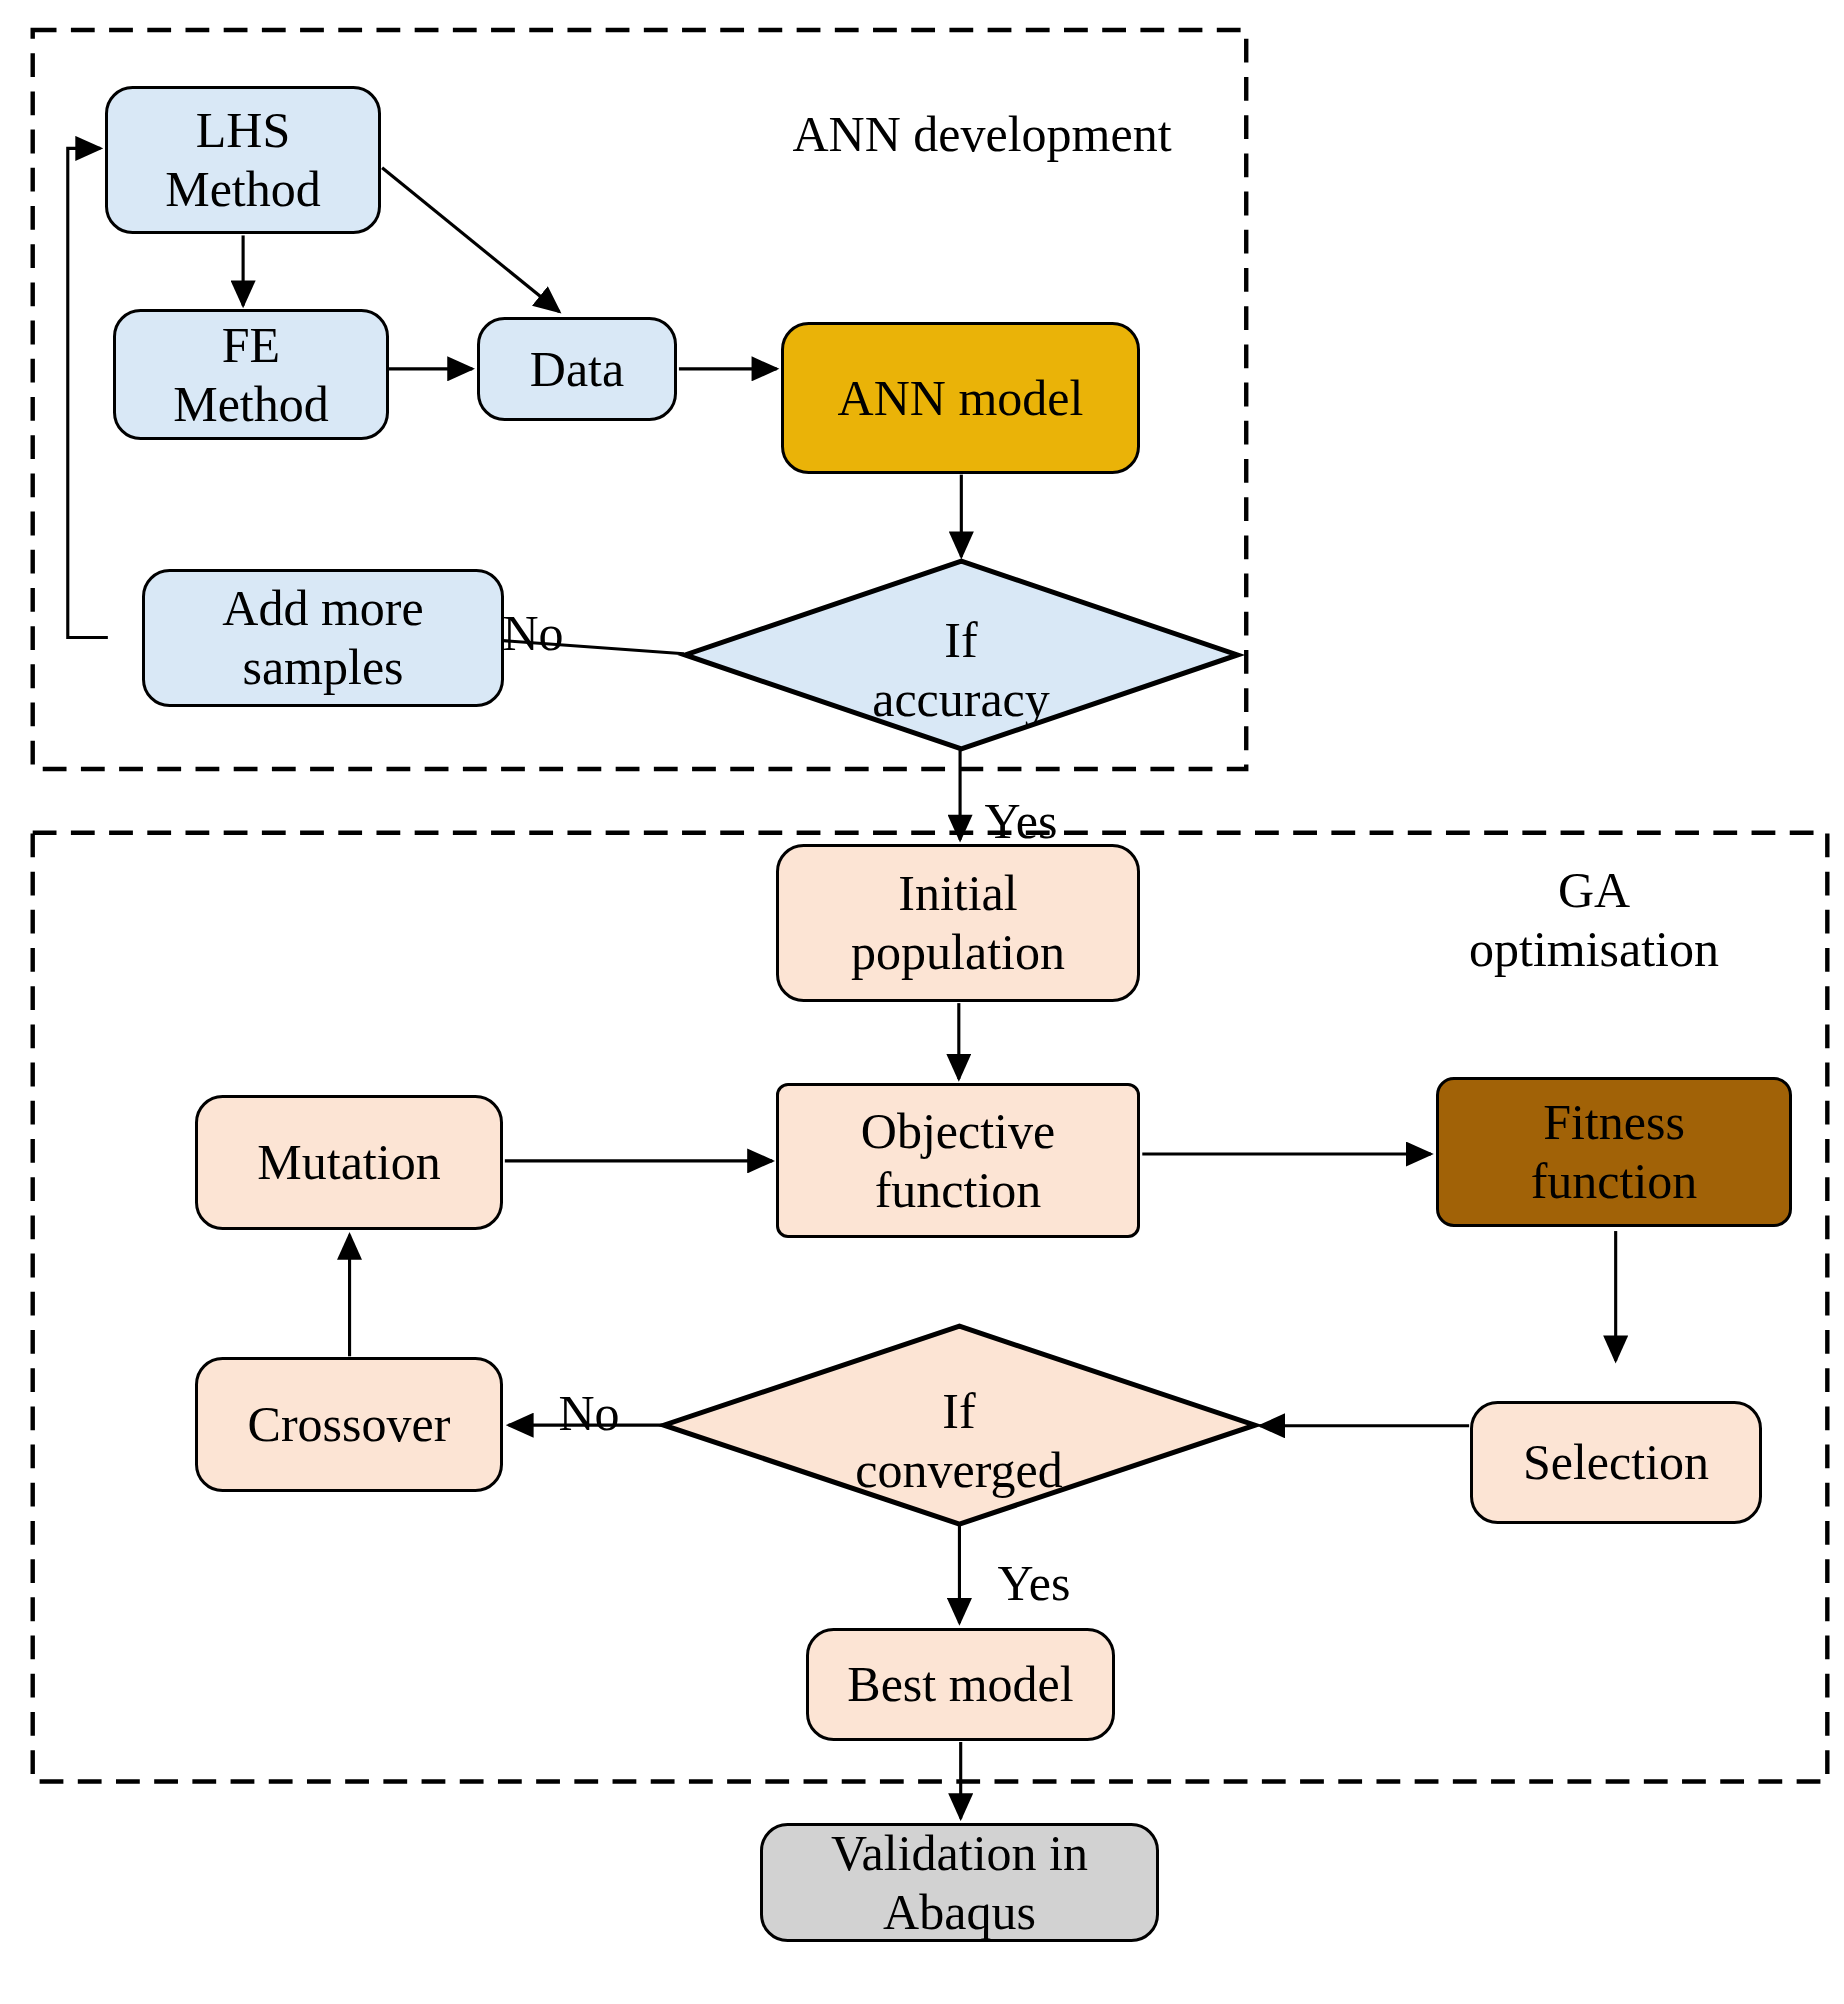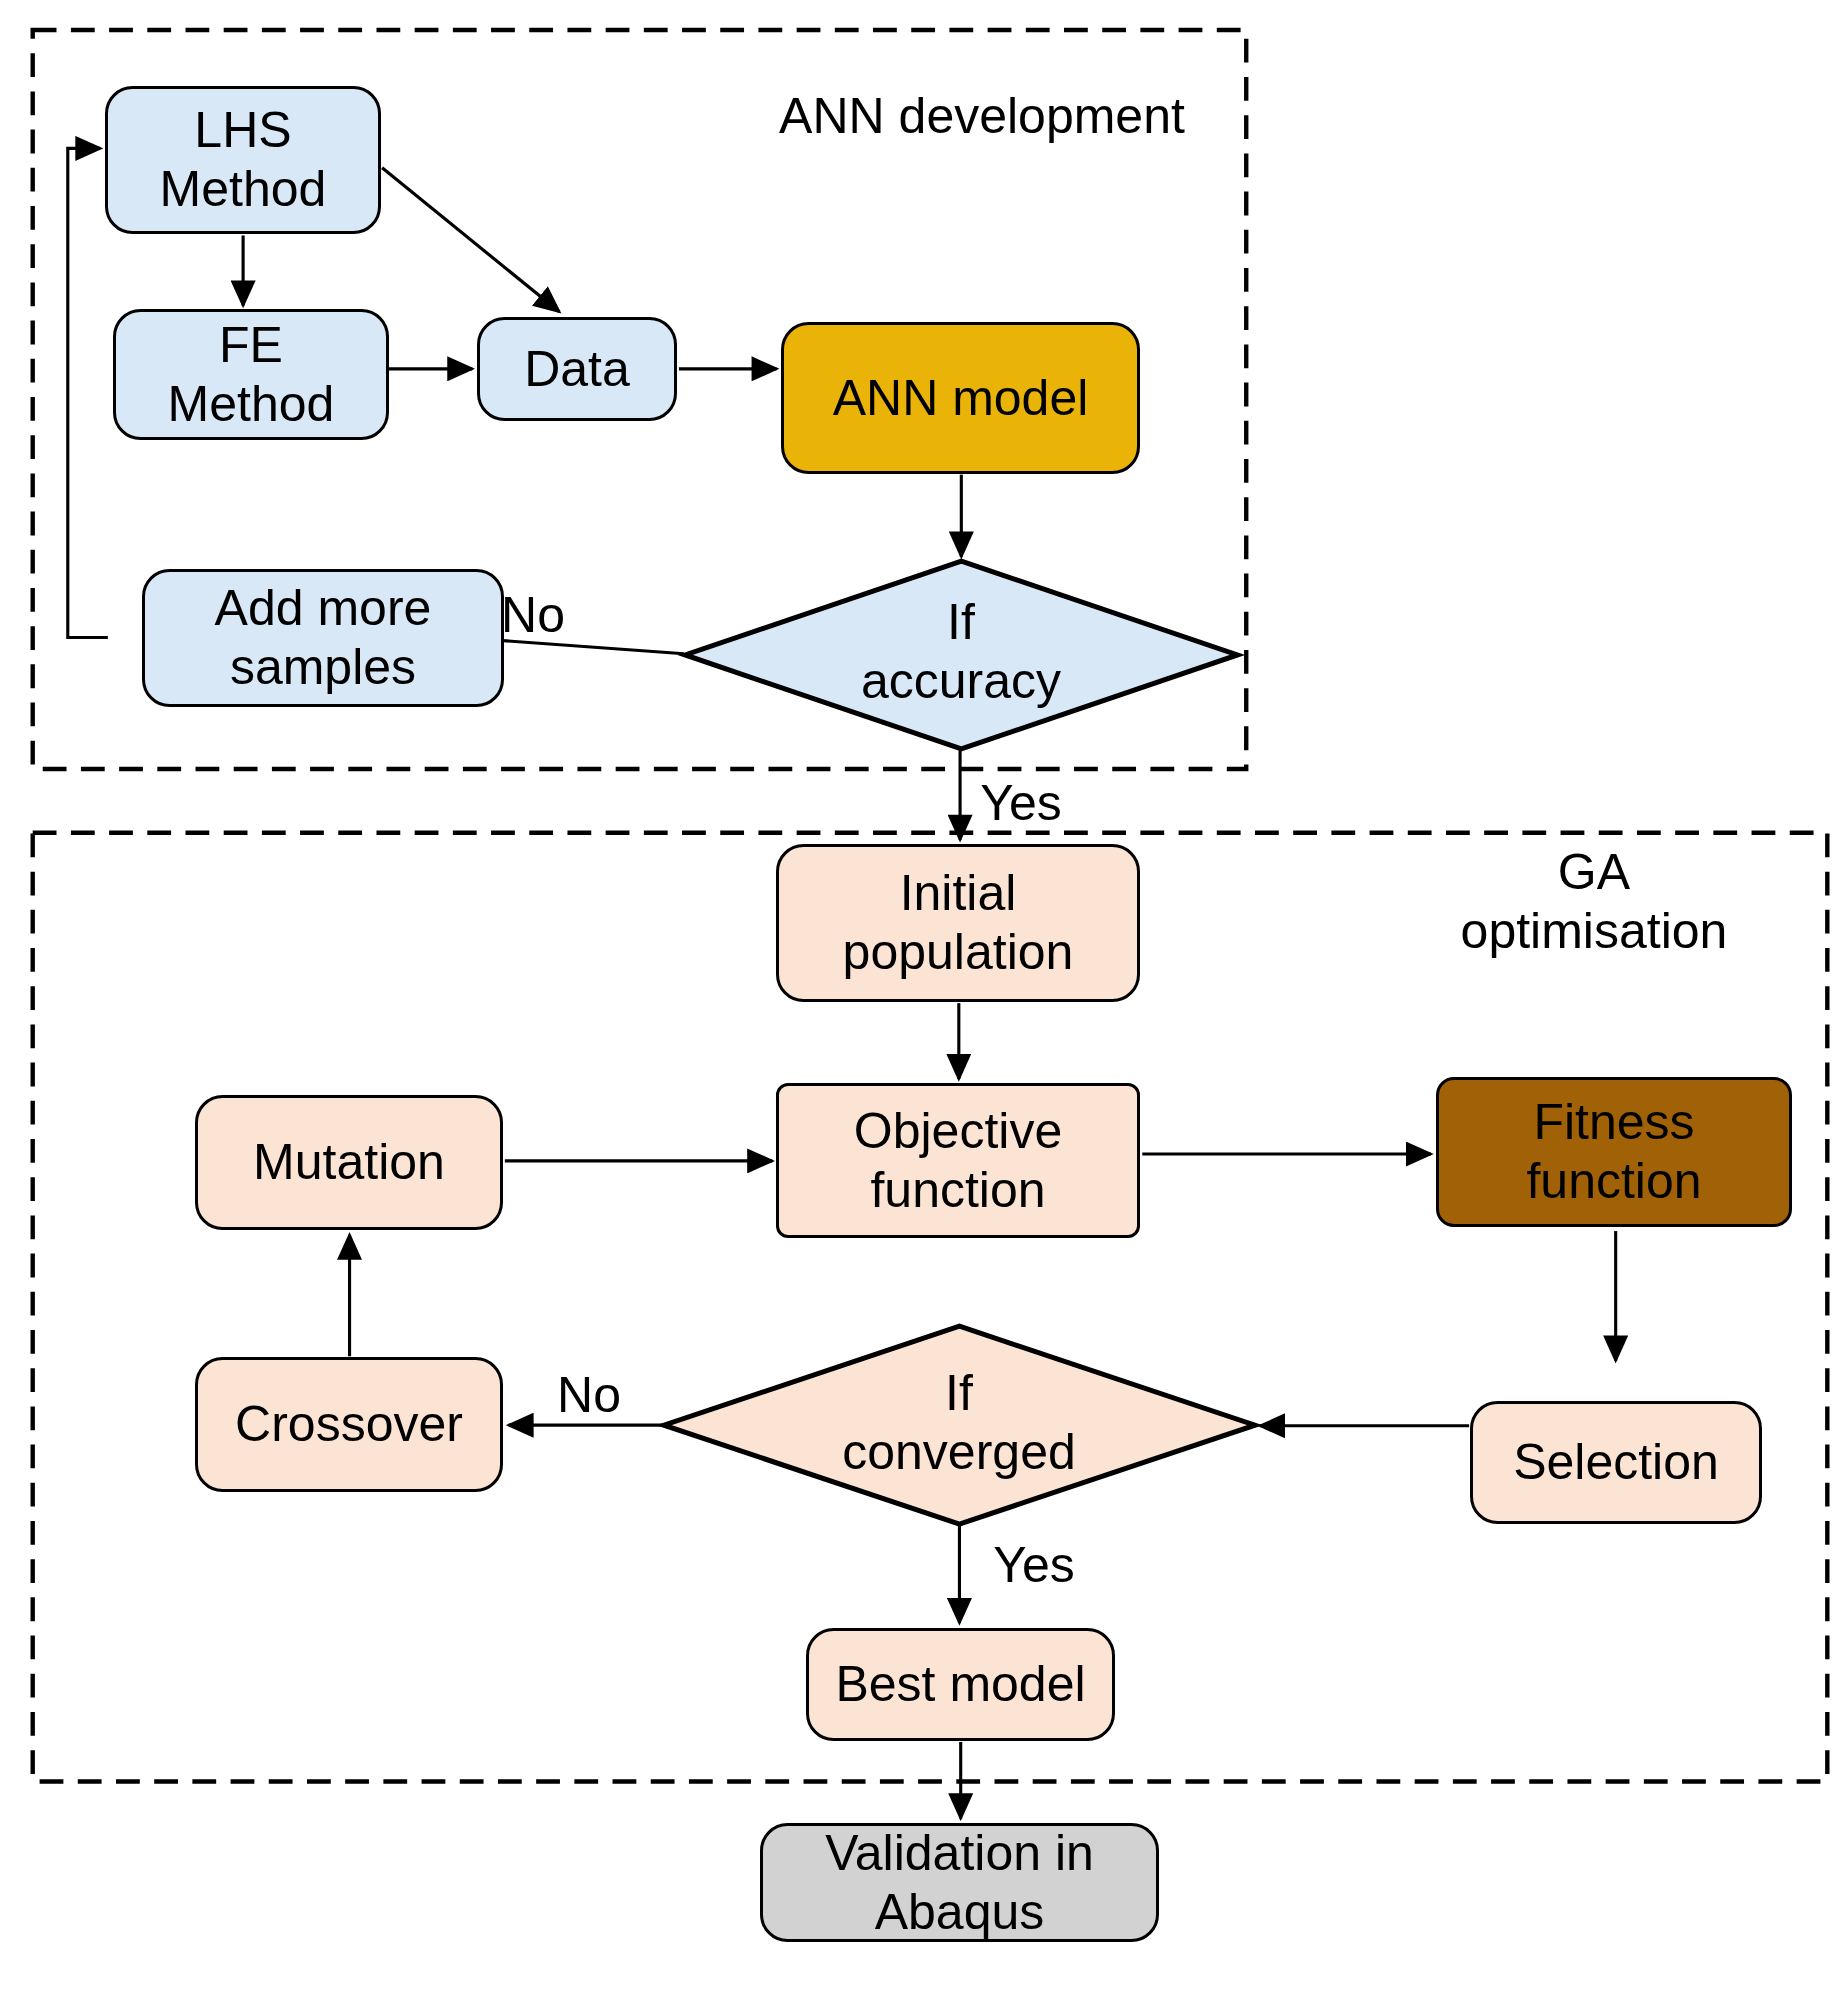--- a/index.html
+++ b/index.html
@@ -7,7 +7,7 @@
     position:relative;
     width:1845px;height:2002px;
     background:#ffffff;
-    font-family:Liberation Sans, sans-serif;
+    font-family:Liberation Serif, serif;
     color:#000;
   }
   .layer{position:absolute;left:0;top:0;}

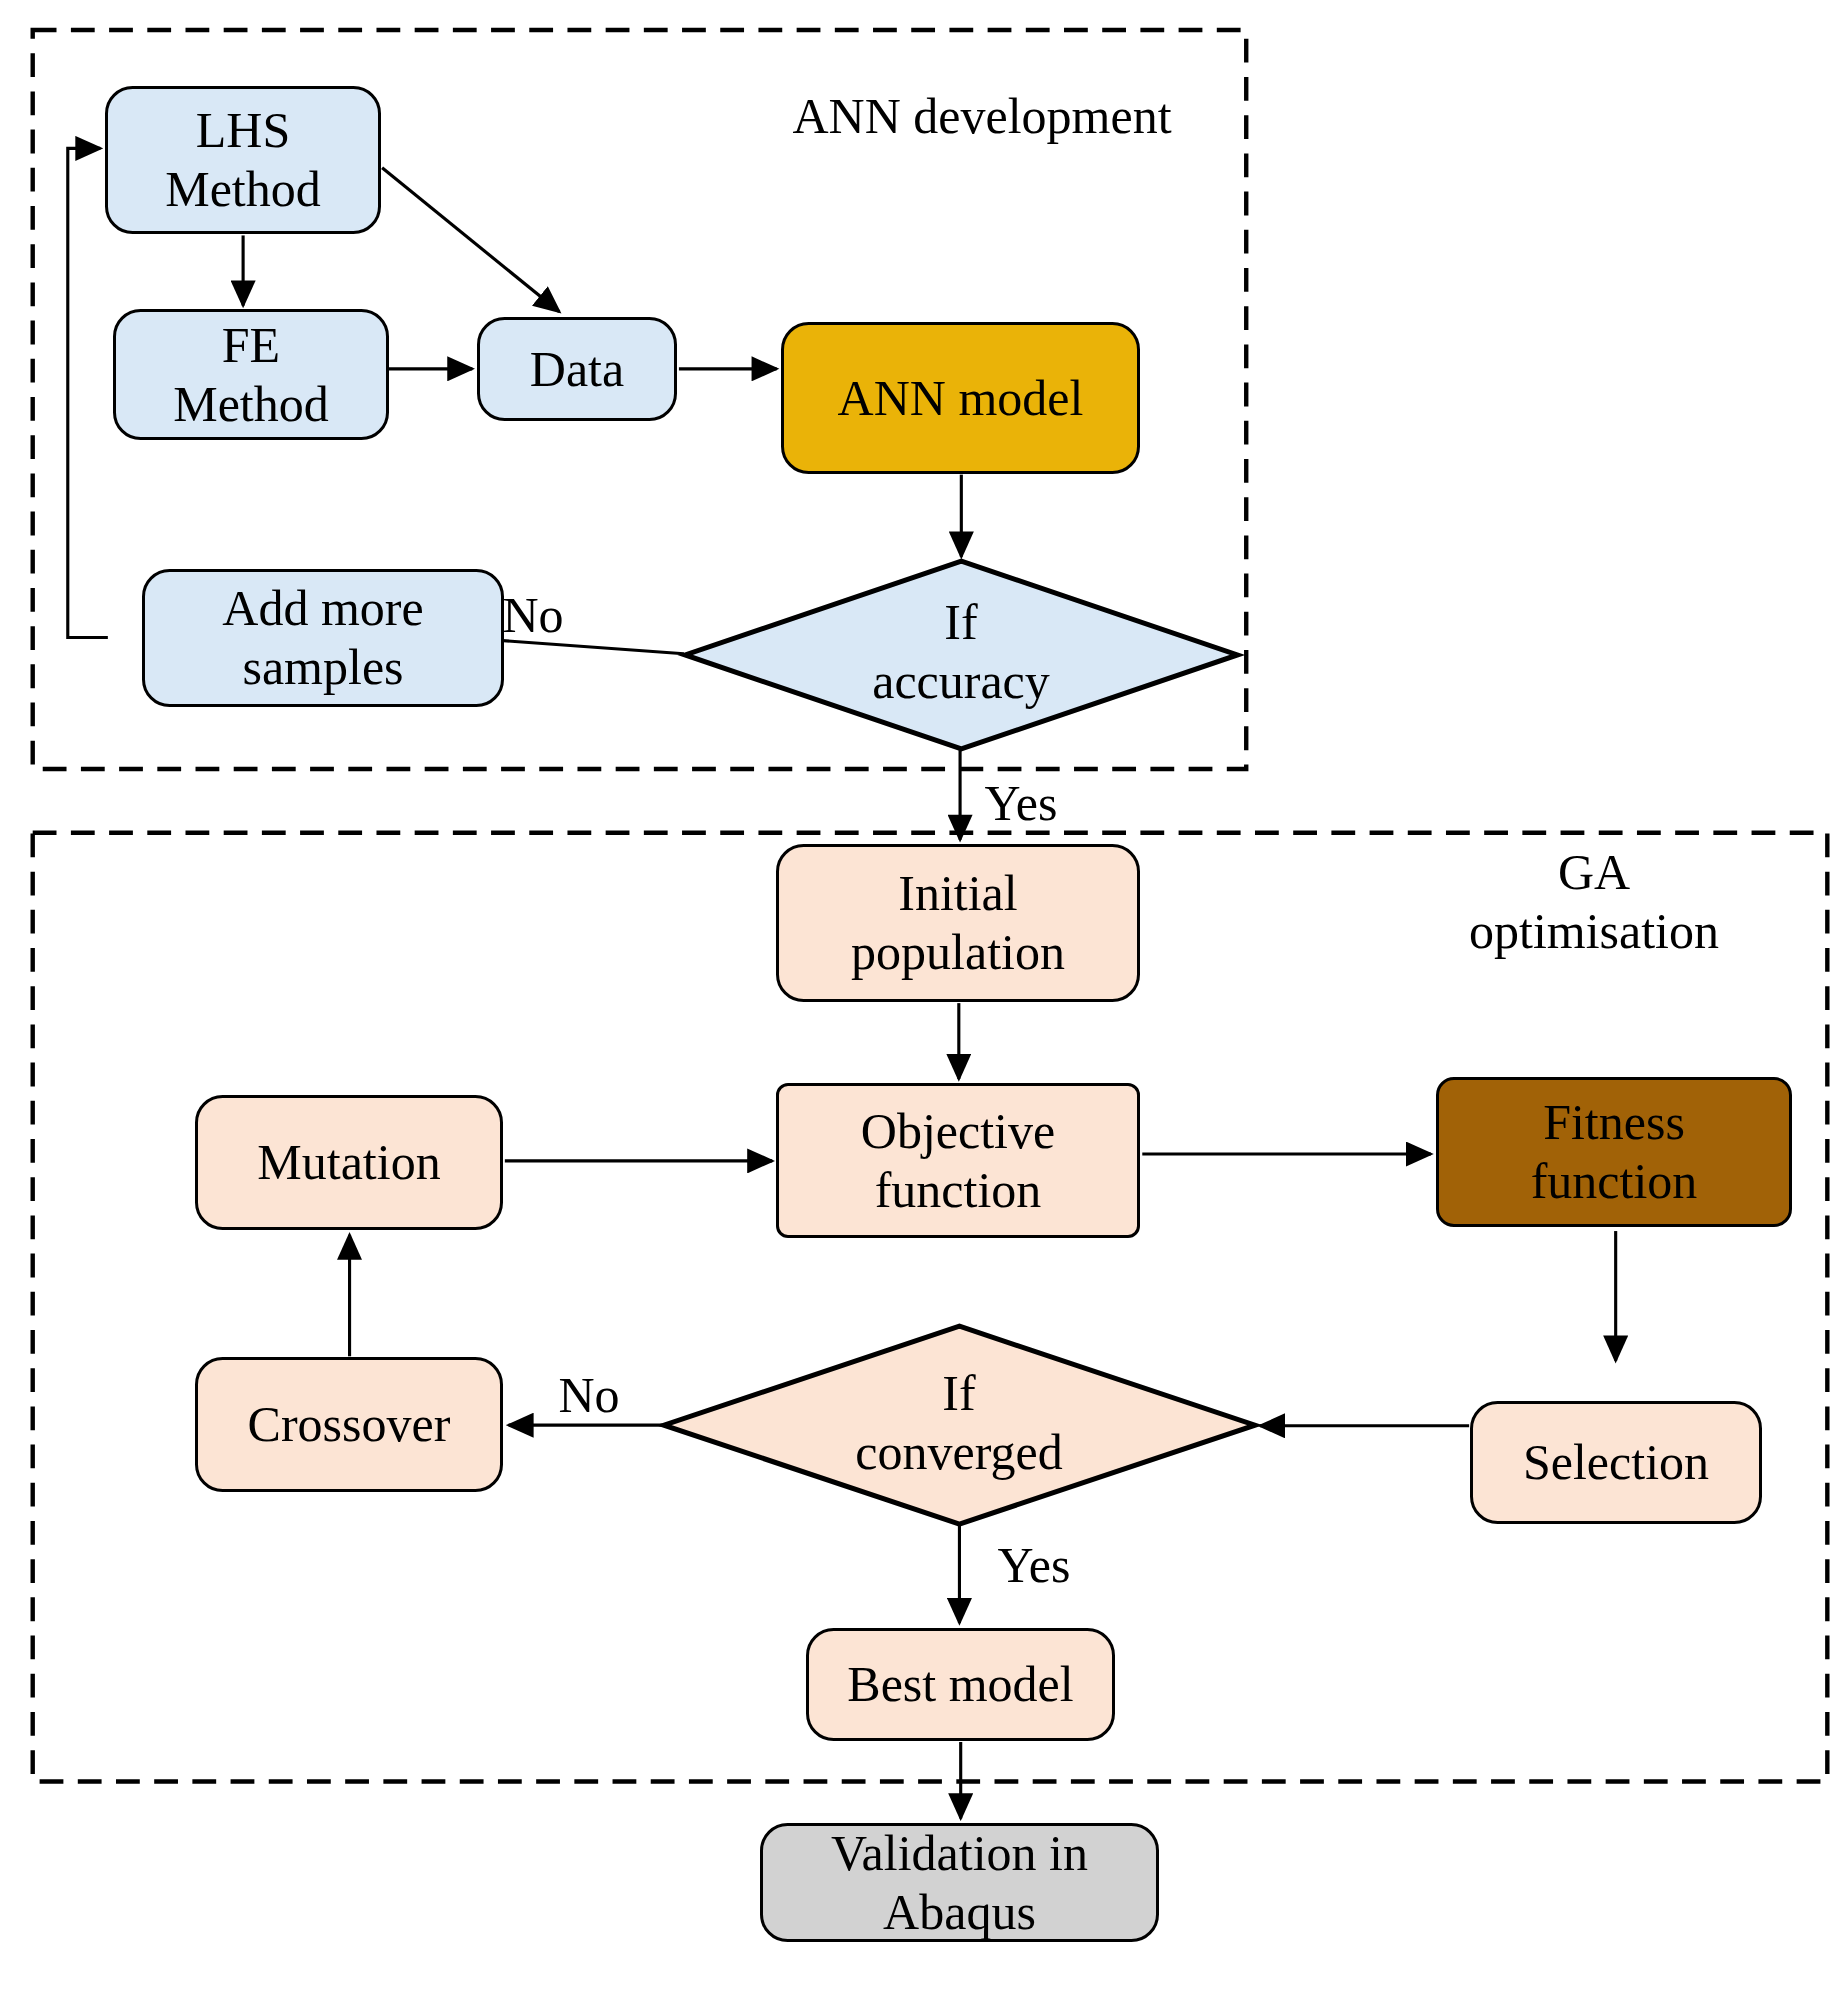--- a/index.html
+++ b/index.html
@@ -22,7 +22,7 @@
   .node-label,.float-label{
     font-size:50px;line-height:59px;text-align:center;white-space:pre-line;
   }
-  .float-label{position:absolute;transform:translate(-50%,-50%);}
+  .float-label{position:absolute;transform:translate(-50%,-50%);margin-top:18px;}
   .section-label{font-size:50px;}
 </style>
 </head>

